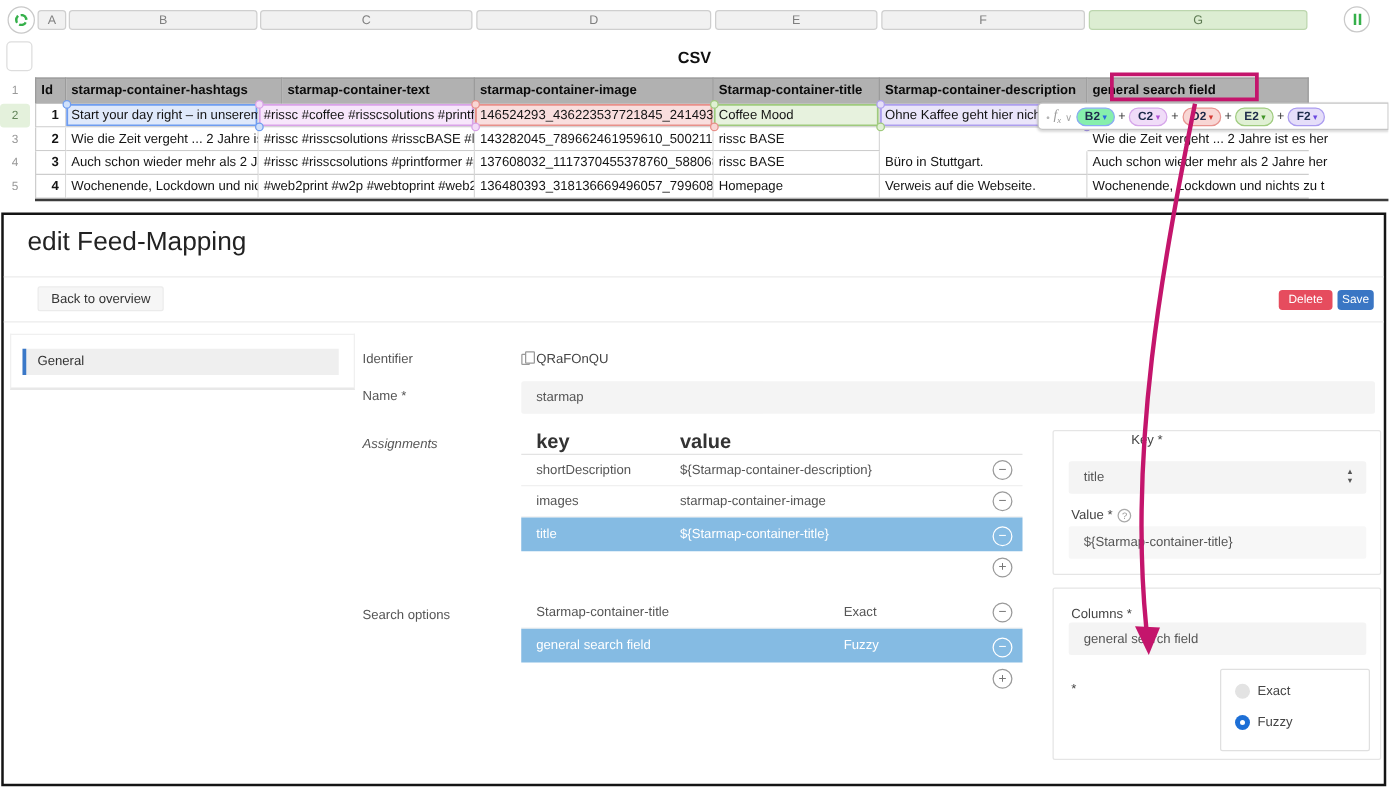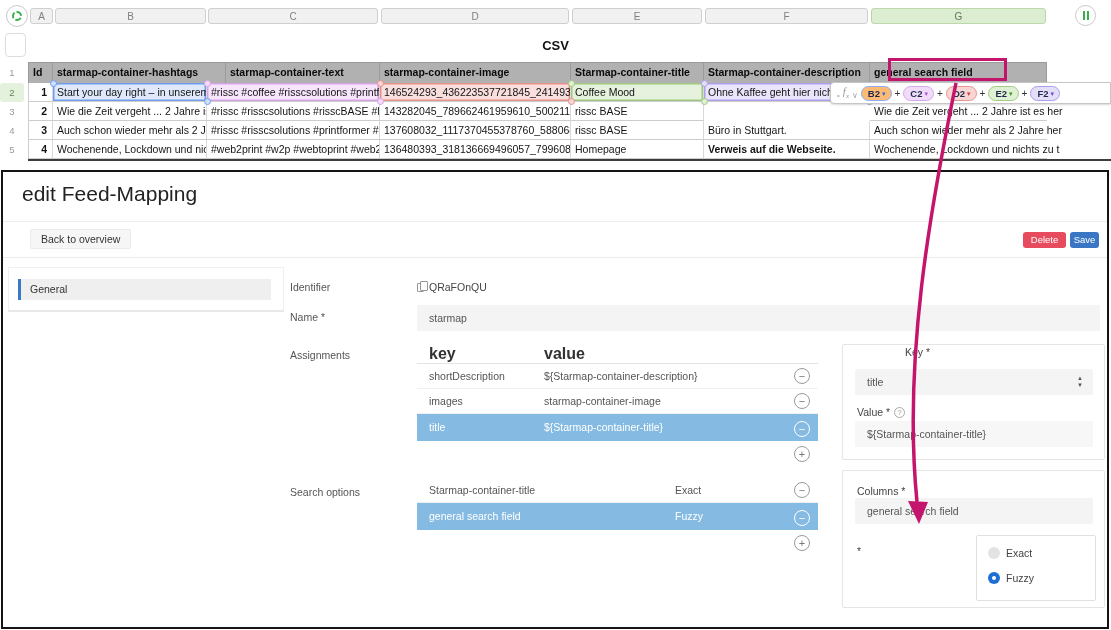--- a/index.html
+++ b/index.html
@@ -50,7 +50,7 @@
   .fx-chev::before { content:"∨"; color:#a8a8a8; font-size:8px; }
   .pill { display:flex; align-items:center; gap:2px; border-radius:9px; padding:1px 5px 1px 6px; font-size:9.5px; font-weight:bold; color:#1d2a4a; height:15px; flex:none; }
   .pill::after { content:"▾"; font-size:7px; margin-top:1px; }
-  .pill.pb { background:#fdba74; border:1px solid #89acf2; } .pill.pb::after{ color:#2a66e0; }
+  .pill.pb { background:#86efac; border:1px solid #89acf2; } .pill.pb::after{ color:#2a66e0; }
   .pill.pc { background:#f0dcf8; border:1px solid #d6a6ea; } .pill.pc::after{ color:#b052d6; }
   .pill.pd { background:#f8d6d4; border:1px solid #e89490; } .pill.pd::after{ color:#d43a34; }
   .pill.pe { background:#e0f0d4; border:1px solid #a0cc80; } .pill.pe::after{ color:#3f9426; }

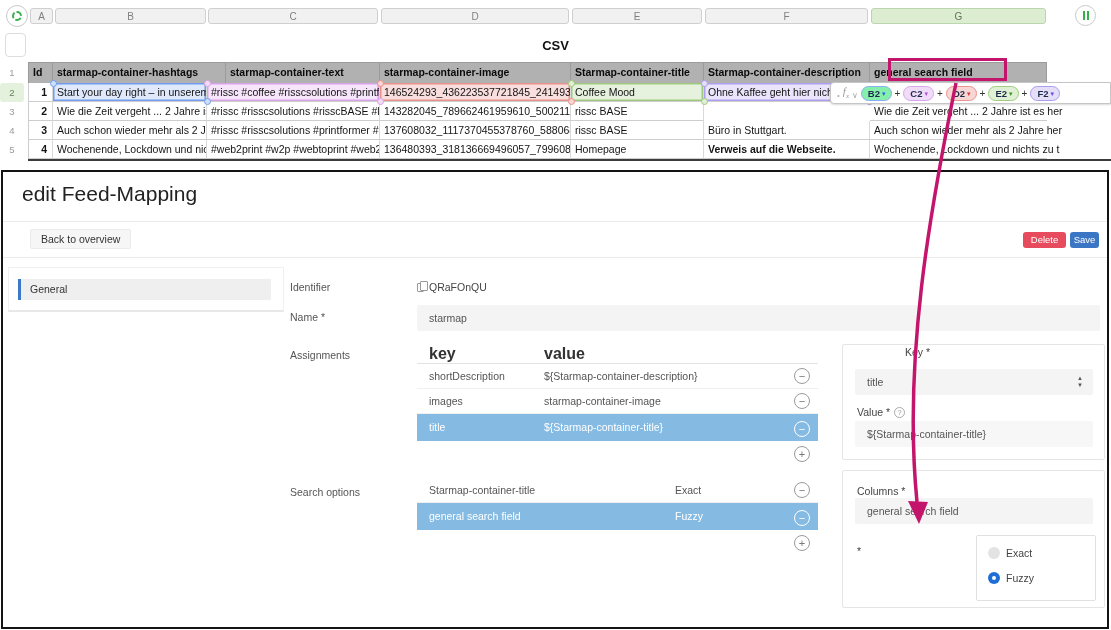--- a/index.html
+++ b/index.html
@@ -178,7 +178,7 @@
       <div class="dcell" style="width:173px;">#web2print #w2p #webtoprint #web2</div>
       <div class="dcell" style="width:191px;">136480393_318136669496057_79960885</div>
       <div class="dcell" style="width:133px;">Homepage</div>
-      <div class="dcell" style="width:166px;font-weight:bold;">Verweis auf die Webseite.</div>
+      <div class="dcell" style="width:166px;">Verweis auf die Webseite.</div>
       <div class="dcell ovf" style="width:177px;">Wochenende, Lockdown und nichts zu t</div>
     </div>
     <div class="ss-bottom"></div>

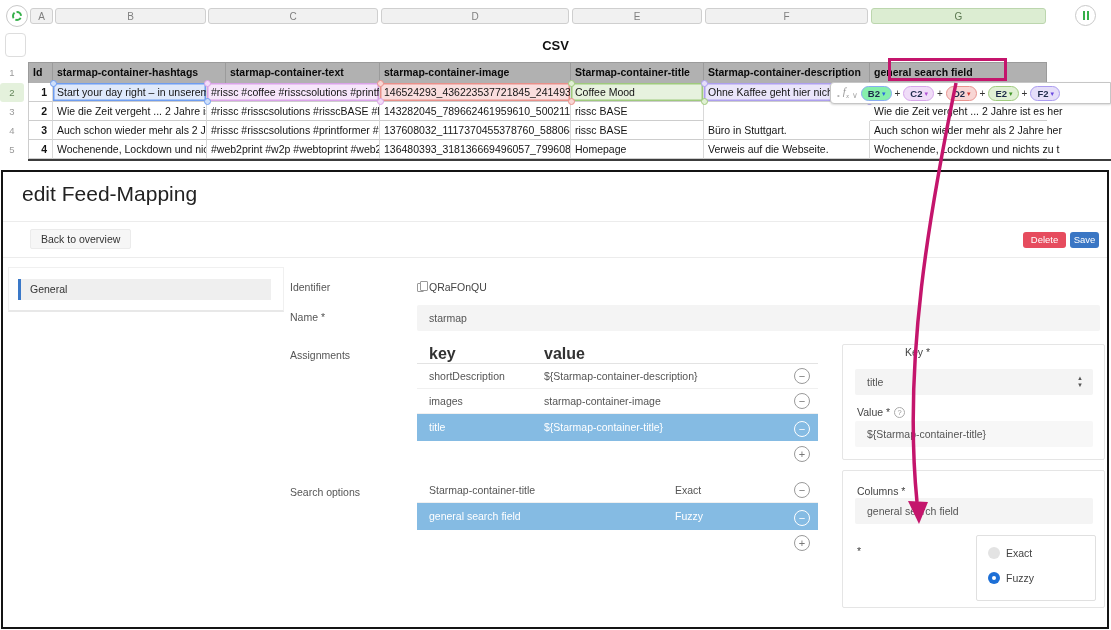--- a/index.html
+++ b/index.html
@@ -231,7 +231,7 @@
     <div class="flabel" style="top:139px;text-align:right;">Name *</div>
     <div class="inp name-inp">starmap</div>
 
-    <div class="flabel" style="top:177px;">Assignments</div>
+    <div class="flabel" style="top:177px;font-style:italic;">Assignments</div>
     <div class="mtable" style="top:168px;">
       <div class="mt-head">
         <span class="col-a">key</span>

